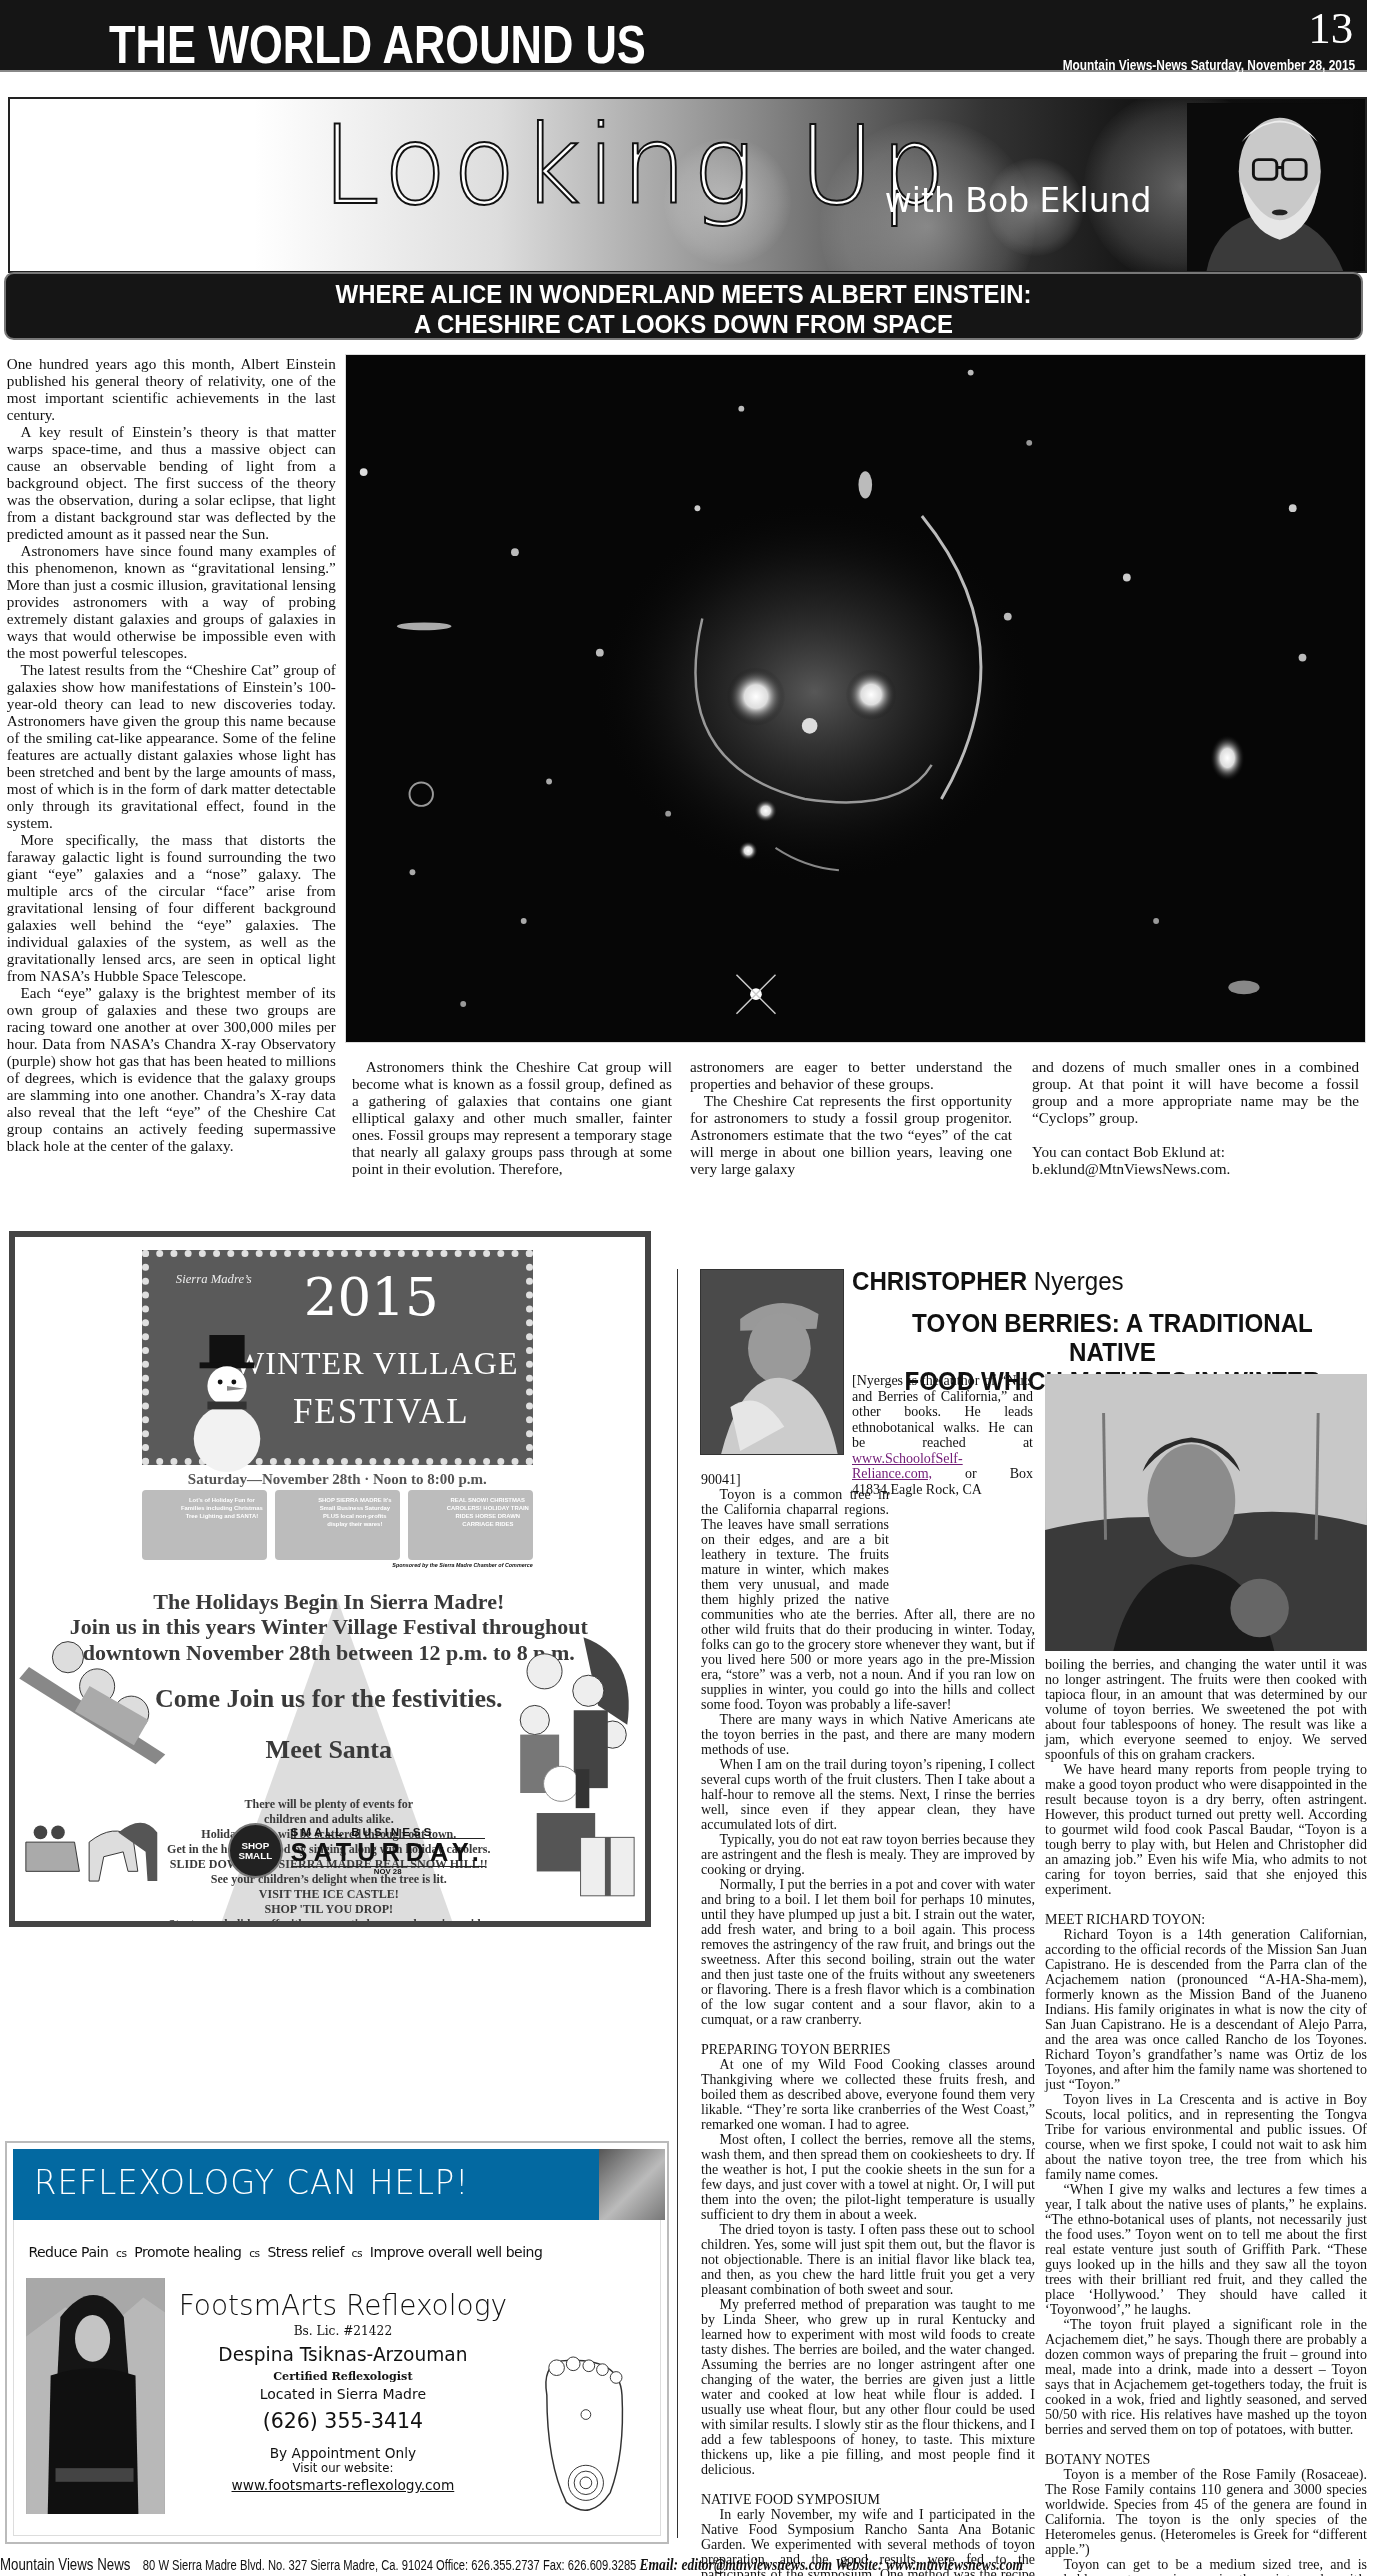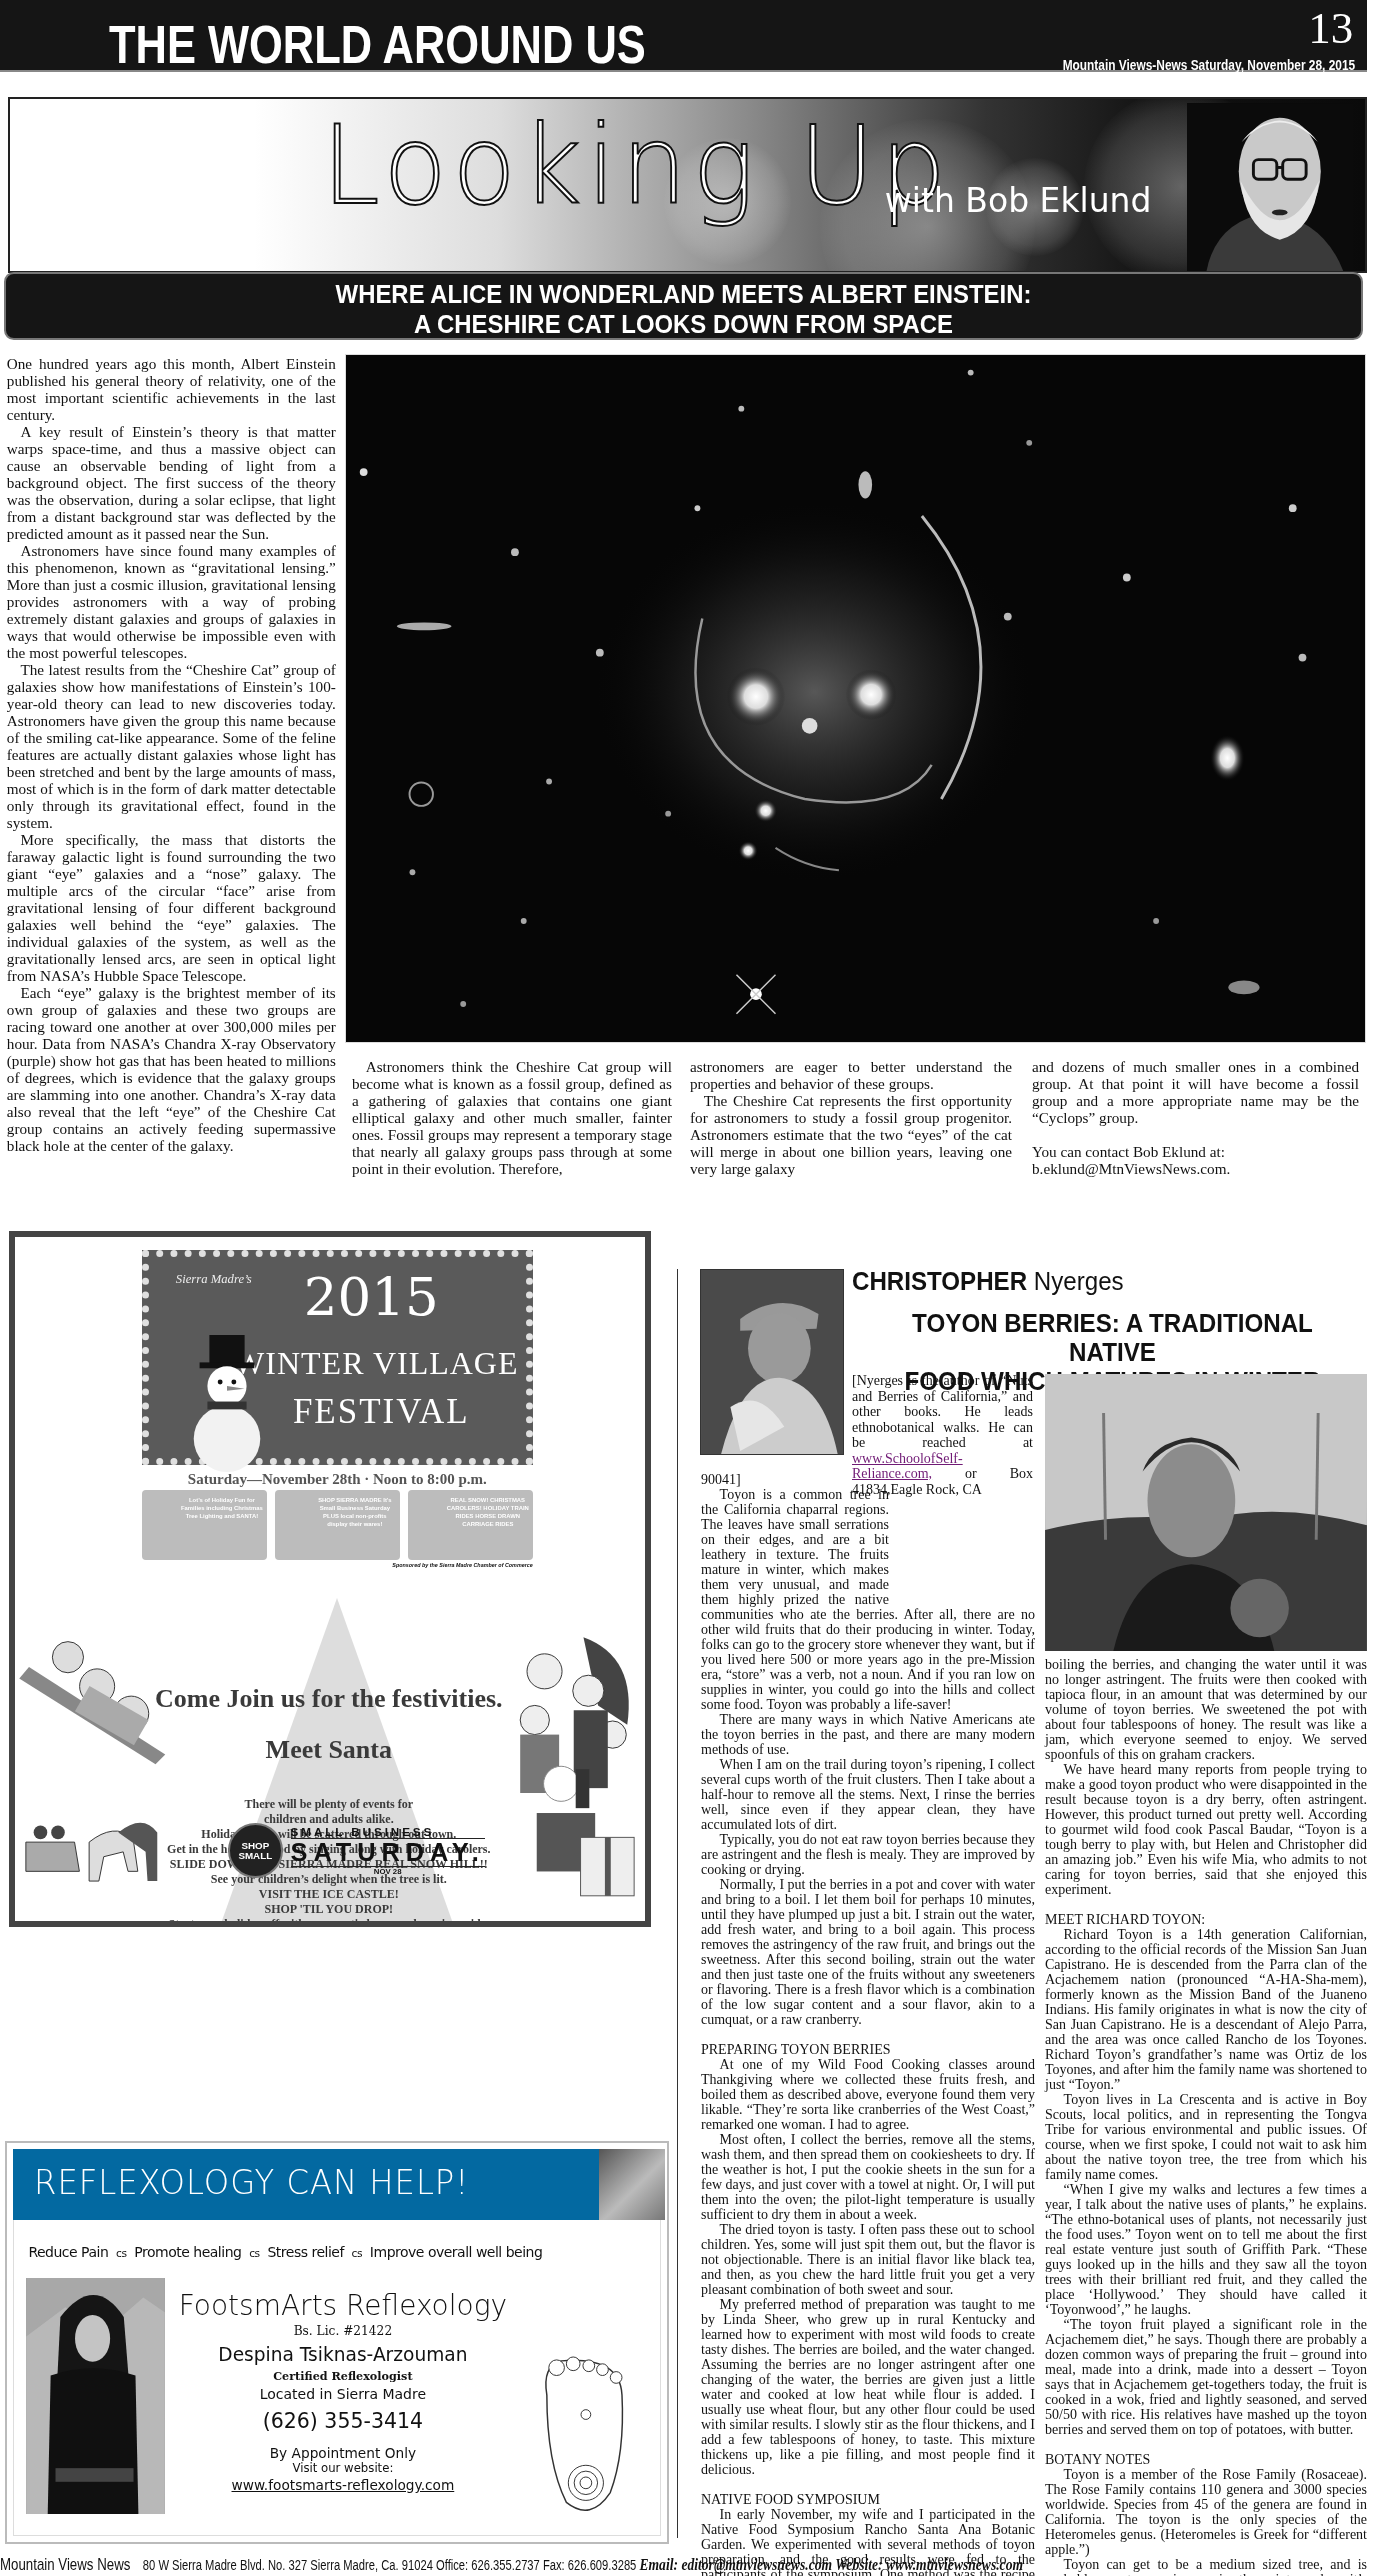--- a/index.html
+++ b/index.html
@@ -256,6 +256,11 @@
       <div class="poster-sponsor">Sponsored by the Sierra Madre Chamber of Commerce</div>
     </div>
 
+    <div class="fest-body fest-h1">
+      <div>The Holidays Begin In Sierra Madre!</div>
+      <div>Join us in this years Winter Village Festival  throughout</div>
+      <div>downtown November 28th between 12 p.m. to 8 p.m.</div>
+    </div>
 
     <svg class="sled-art" viewBox="0 0 170 150">
       <path d="M10 40 L150 130 L140 140 L0 52 Z" fill="#888"></path>

